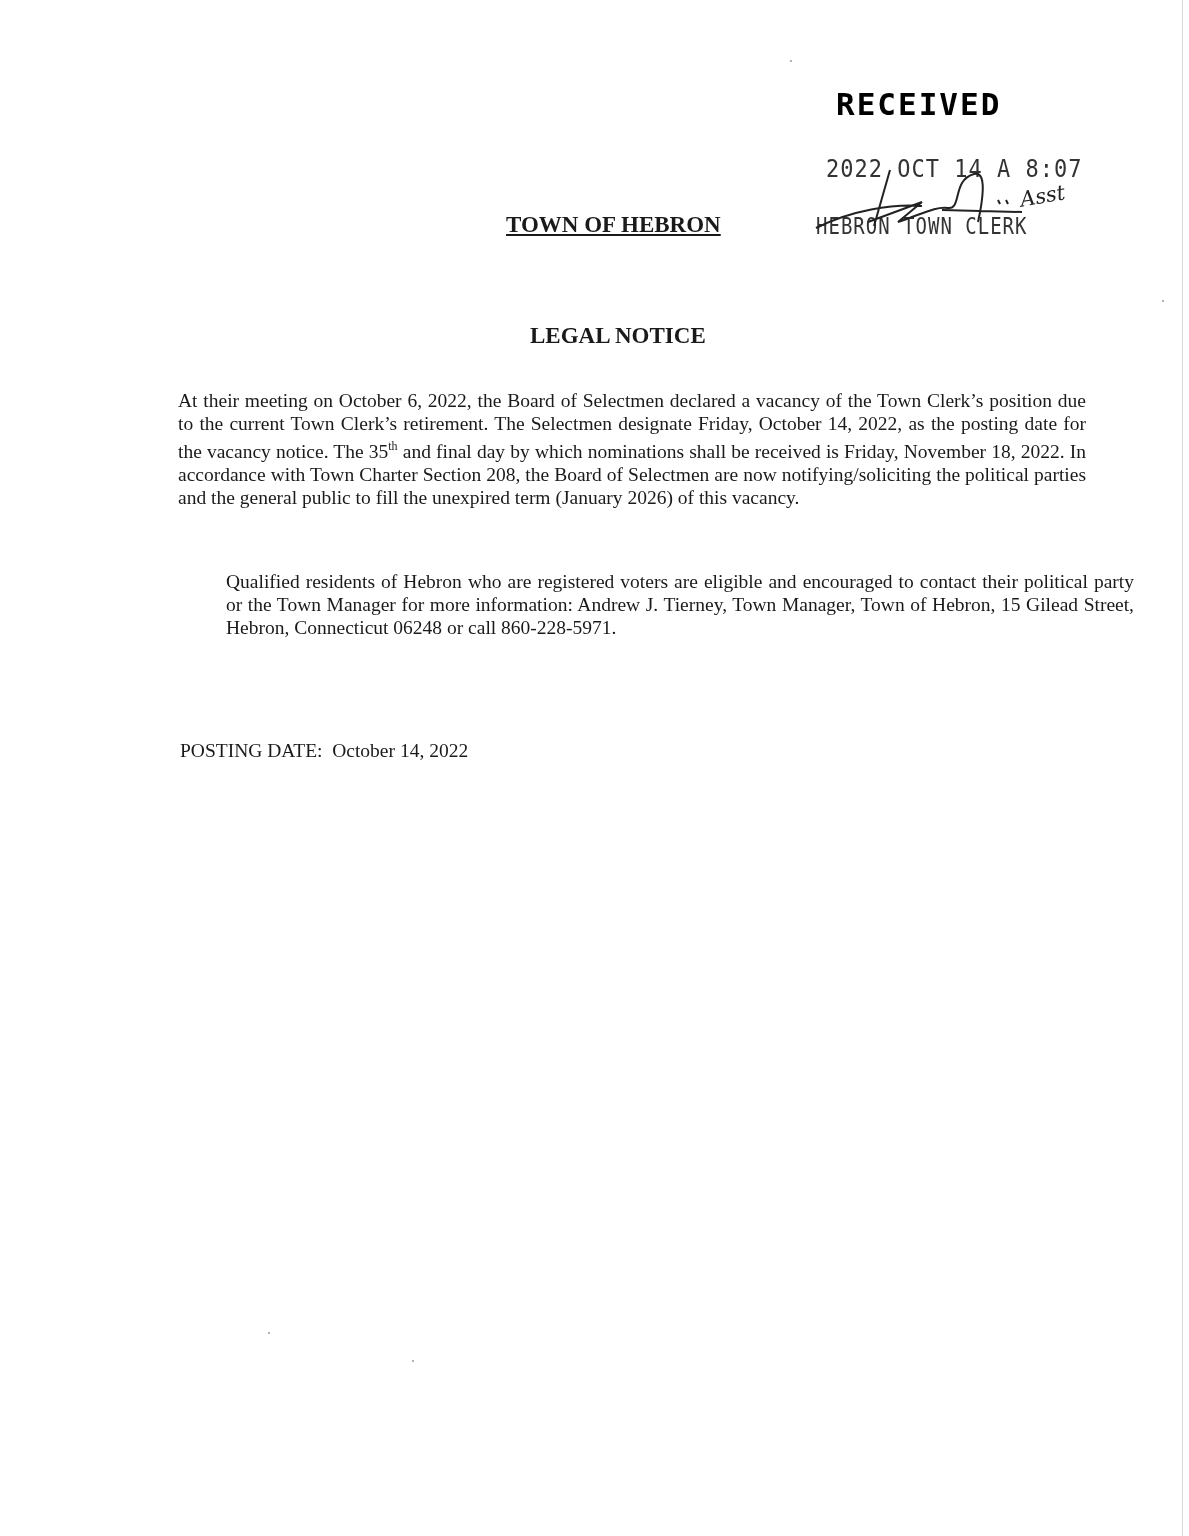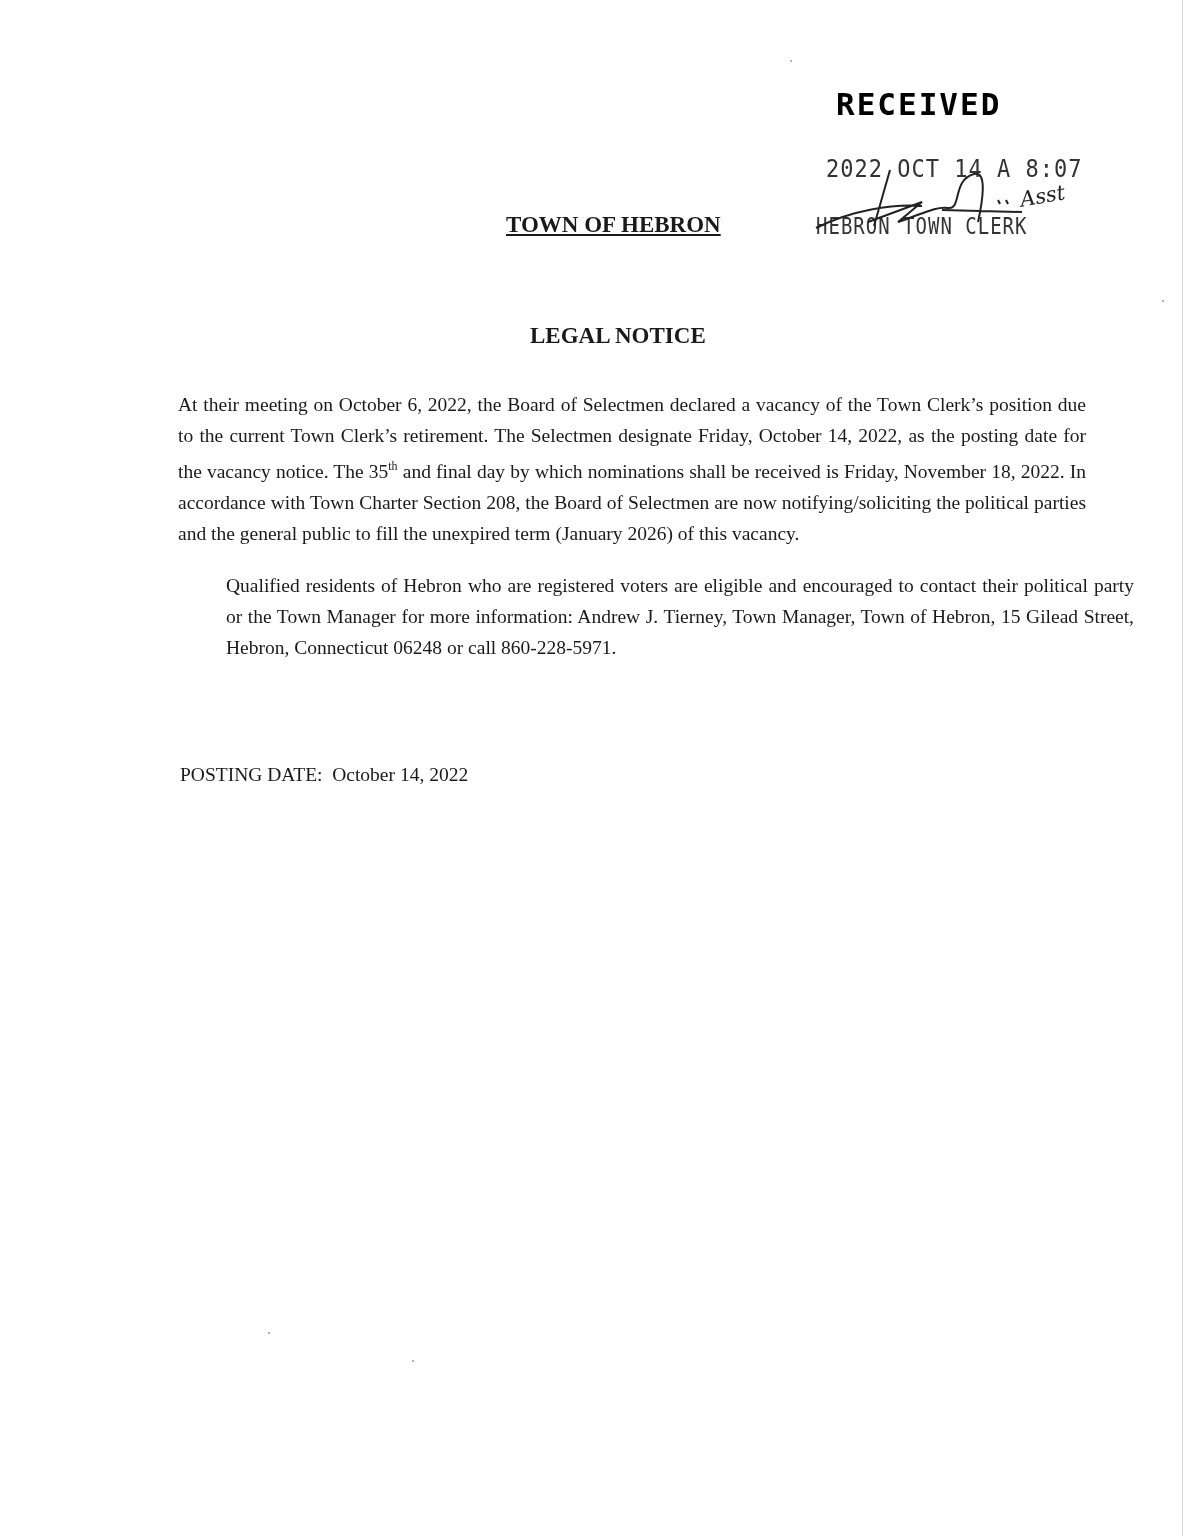--- a/index.html
+++ b/index.html
@@ -28,7 +28,7 @@
   .title1 { left:506px; top:212px; font-size:23px; font-weight:bold;text-decoration:underline; }
   .title2 { left:530px; top:275px; font-size:23px; font-weight:bold;margin-top:48px; }
   .para {
-    left:178px; width:908px; font-size:19.5px; line-height:31px; text-align:justify;
+    left:178px; width:908px; font-size:19.5px; line-height:23px; text-align:justify;
   }
   .p1 { top:389px; }
   .p2 { top:570px;margin-left:48px; }

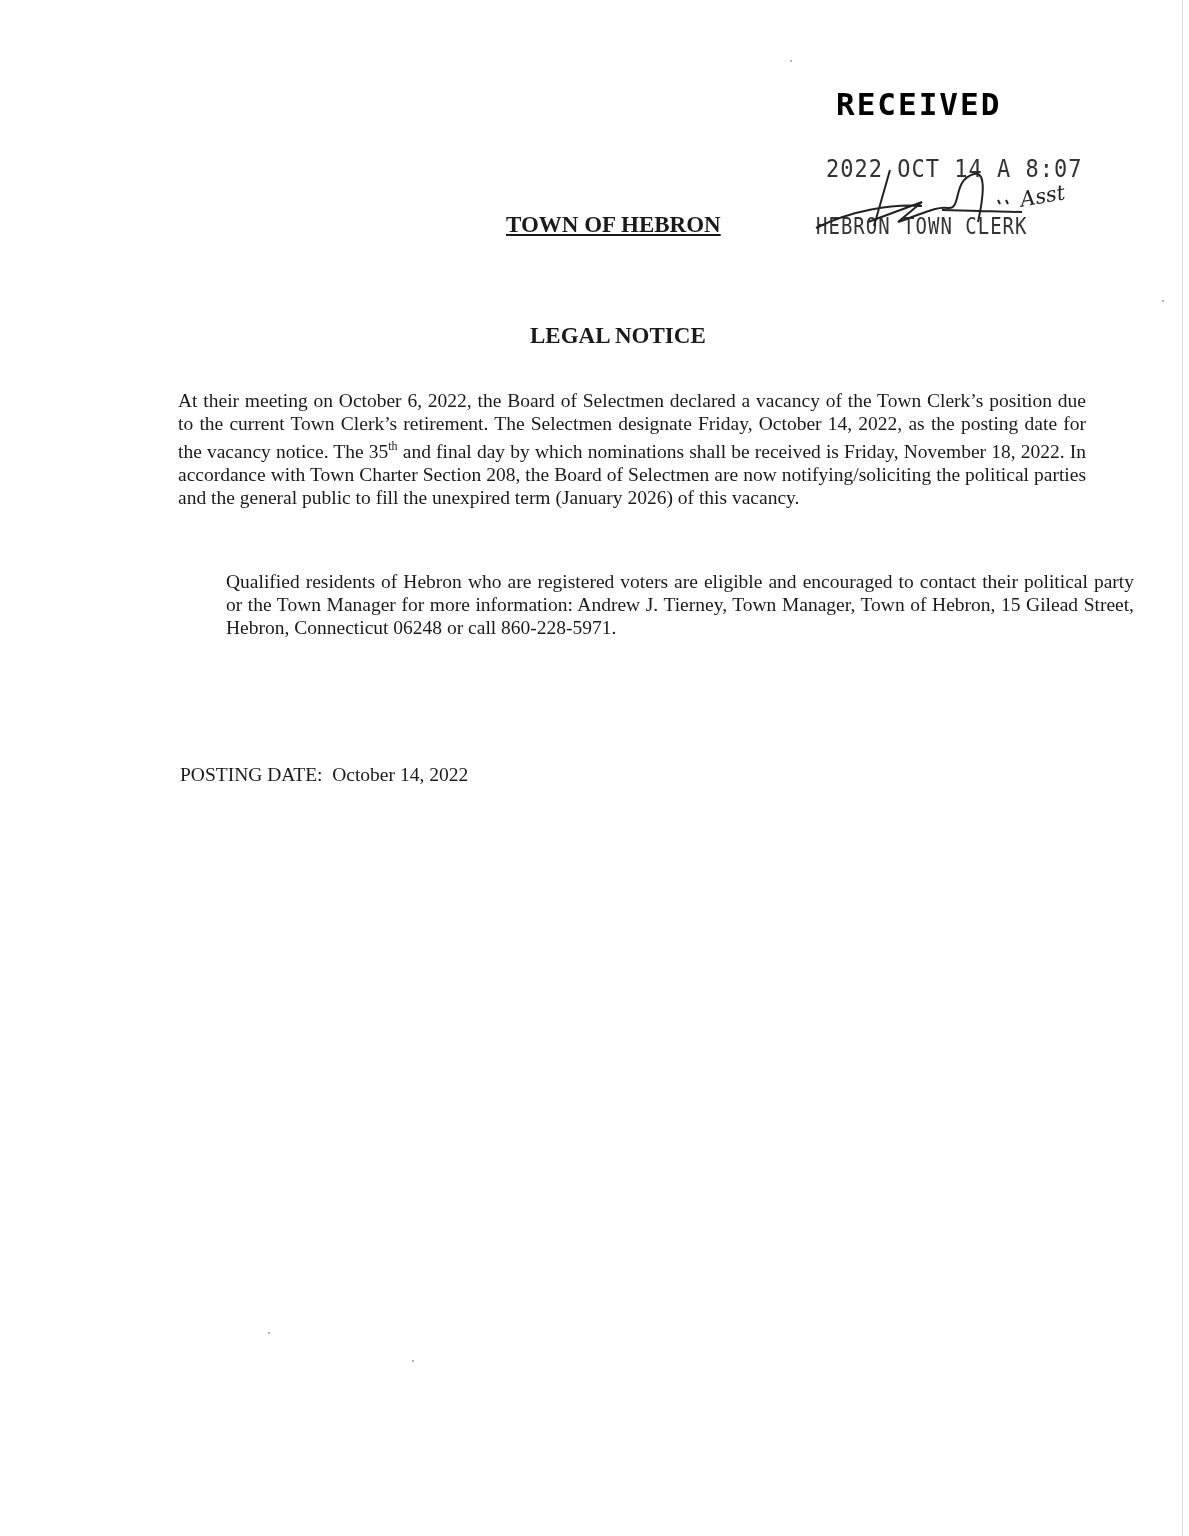--- a/index.html
+++ b/index.html
@@ -32,7 +32,7 @@
   }
   .p1 { top:389px; }
   .p2 { top:570px;margin-left:48px; }
-  .posting { left:180px; top:764px; font-size:19.5px; }
+  .posting { left:180px; top:740px; font-size:19.5px; }
   .speck { position:absolute; background:#999; width:2px; height:2px; border-radius:1px; }
   .edge { position:absolute; right:6px; width:1px; background:#d8d8d8; }
 </style>

